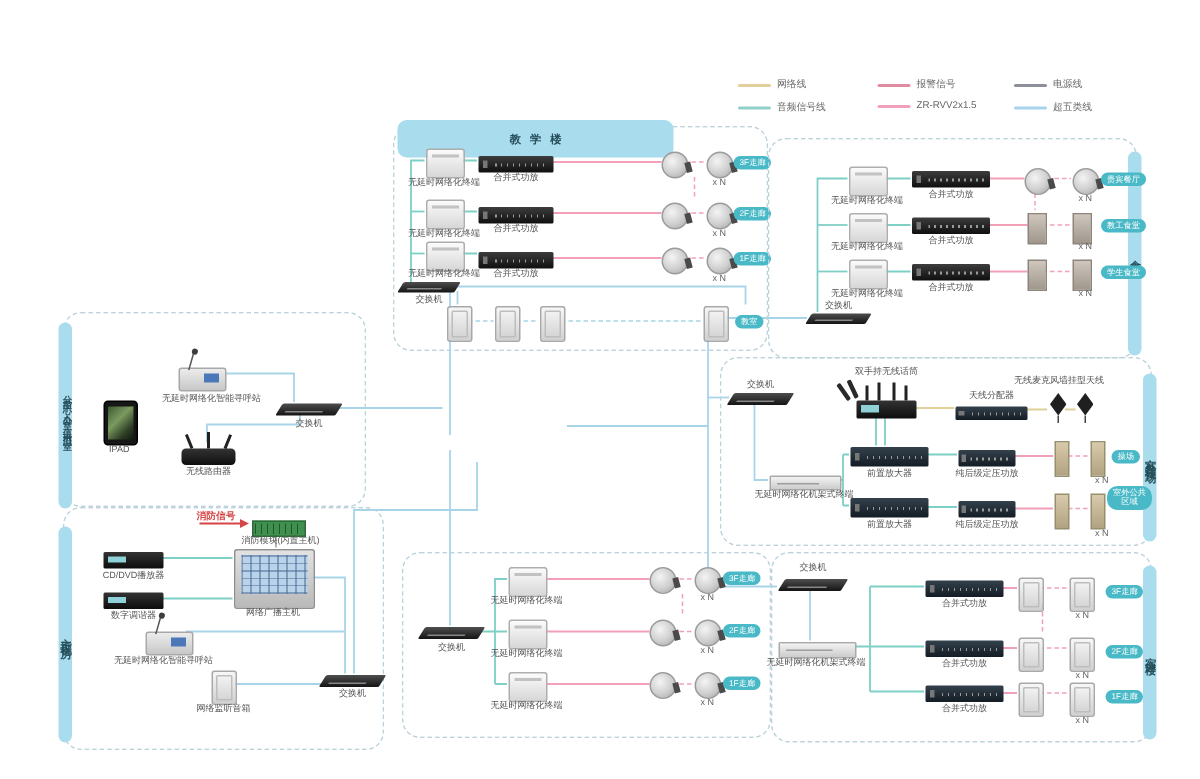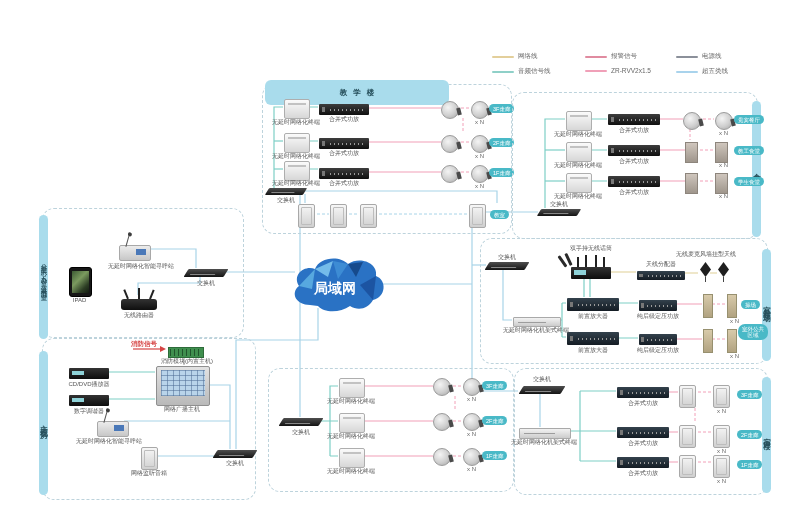--- a/index.html
+++ b/index.html
@@ -363,17 +363,6 @@
     <div class="xn" style="left:249px;top:114px;">x N</div>
   </div>
 
-  <div class="cloud" style="left:288px;top:250px;width:100px;height:66px;">
-    <svg width="100" height="66" viewBox="0 0 100 64">
-      <path d="M22,54 C8,54 2,42 11,35 C4,24 16,14 27,18 C31,6 52,4 60,13 C72,5 90,12 88,25 C99,29 98,46 85,49 C80,58 70,60 62,55 C52,62 36,62 30,55 Z" fill="#2a72c4"></path>
-      <polygon points="27,18 45,10 40,26" fill="#7cc4ee" opacity="0.9"></polygon>
-      <polygon points="45,10 60,13 50,28" fill="#3f8fd6" opacity="0.9"></polygon>
-      <polygon points="60,13 75,11 68,26" fill="#12407e" opacity="0.8"></polygon>
-      <polygon points="11,35 27,18 24,38" fill="#5fb2e4" opacity="0.85"></polygon>
-      <polygon points="88,25 85,49 72,34" fill="#1a4f9c" opacity="0.85"></polygon>
-      <text x="47" y="42" text-anchor="middle" font-size="14" font-weight="bold" fill="#ffffff" font-family="Liberation Sans, sans-serif">局域网</text>
-    </svg>
-  </div>
 
 </div>
 

